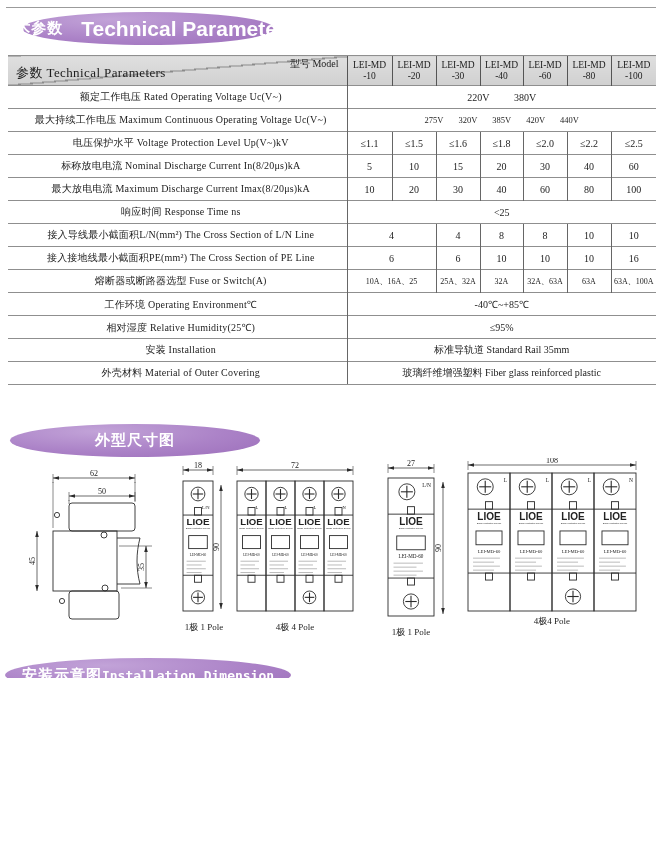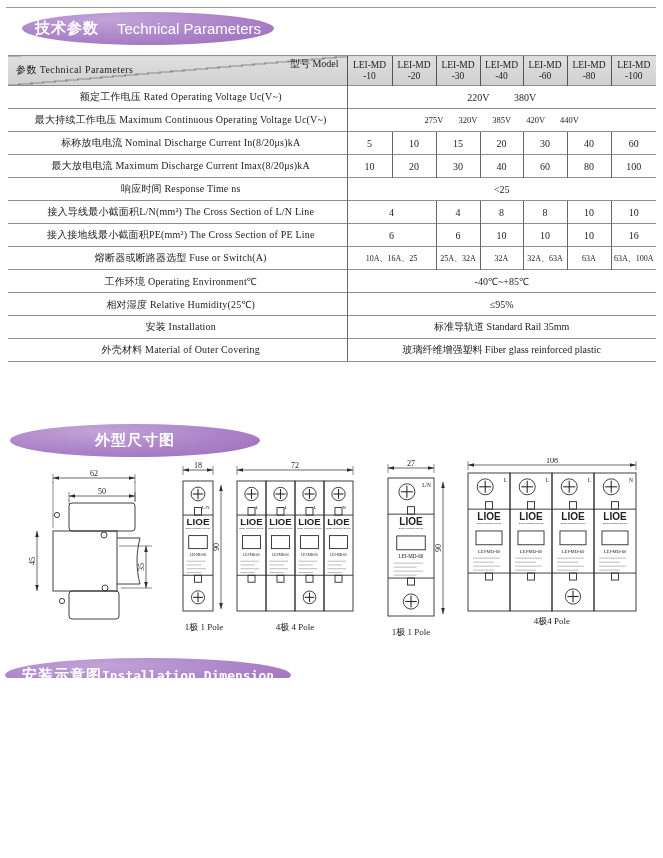--- a/index.html
+++ b/index.html
@@ -11,7 +11,7 @@
         color:#fff;white-space:nowrap;
         background:radial-gradient(ellipse at 35% 22%, #c2a3d8 0%, #ab82c7 55%, #9c6eba 100%);}
   .oval .cn{font-family:"Liberation Sans",sans-serif;font-weight:bold;font-size:15px;letter-spacing:1px}
-  .oval .en-sans{font-family:"Liberation Sans",sans-serif;font-weight:normal;font-size:15px;margin-left:18px}
+  .oval .en-sans{font-family:"Liberation Sans",sans-serif;font-weight:bold;font-size:21px;margin-left:18px}
   .oval .en-mono{font-family:"DejaVu Sans Mono",monospace;font-weight:bold;font-size:13px}
   #oval-tech{left:22px;top:12px;width:252px;height:33px}
   #oval-outline{left:10px;top:424px;width:250px;height:33px}

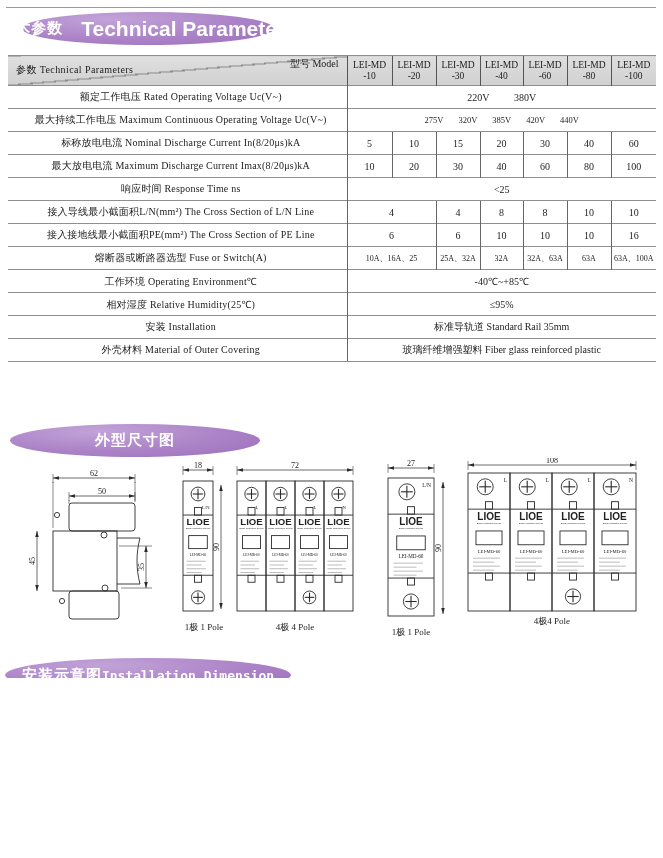--- a/index.html
+++ b/index.html
@@ -31,7 +31,7 @@
           #8a8a8a calc(50% - .6px),#8a8a8a calc(50% + .6px),transparent calc(50% + .6px)),
         linear-gradient(#dfdfdf,#d0d0d0);padding-left:22px;}
   .corner .model-lab{position:absolute;right:8px;top:2px;font-size:10px}
-  .corner .param-lab{position:absolute;left:8px;bottom:10px;font-size:10px;letter-spacing:.4px}
+  .corner .param-lab{position:absolute;left:8px;bottom:4px;font-size:13px;letter-spacing:.4px}
   #tech-table td.spread{font-size:8.5px;word-spacing:13px}
   #tech-table td.pair{word-spacing:22px}
   #tech-table td.fuse{font-size:8px}

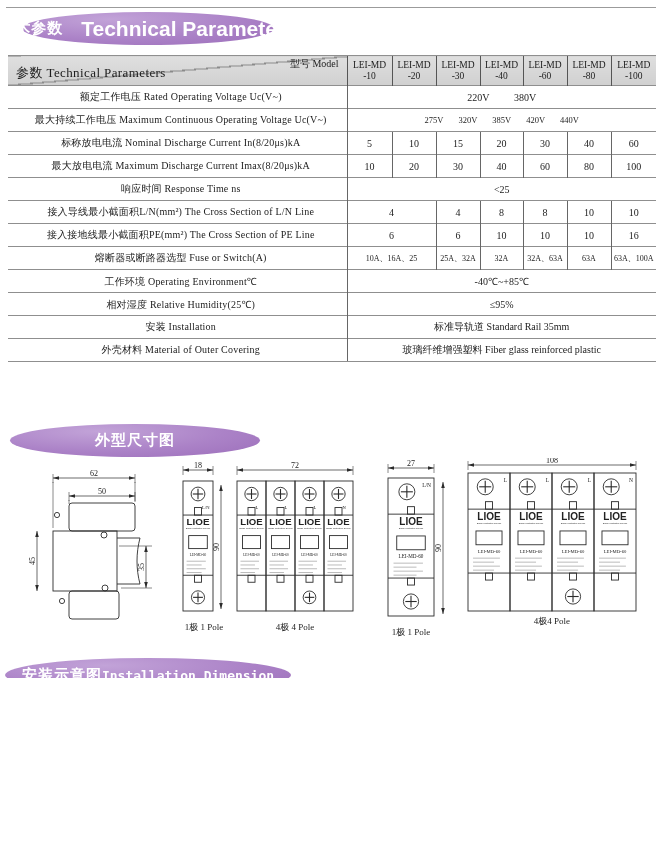--- a/index.html
+++ b/index.html
@@ -84,6 +84,16 @@
         <tr>
           <td class="lbl">最大持续工作电压 Maximum Continuous Operating Voltage Uc(V~)</td>
           <td class="val spread" colspan="7">275V 320V 385V 420V 440V</td>
+        </tr>
+        <tr>
+          <td class="lbl">电压保护水平 Voltage Protection Level Up(V~)kV</td>
+          <td class="val">≤1.1</td>
+          <td class="val">≤1.5</td>
+          <td class="val">≤1.6</td>
+          <td class="val">≤1.8</td>
+          <td class="val">≤2.0</td>
+          <td class="val">≤2.2</td>
+          <td class="val">≤2.5</td>
         </tr>
         <tr>
           <td class="lbl">标称放电电流 Nominal Discharge Current In(8/20μs)kA</td>

